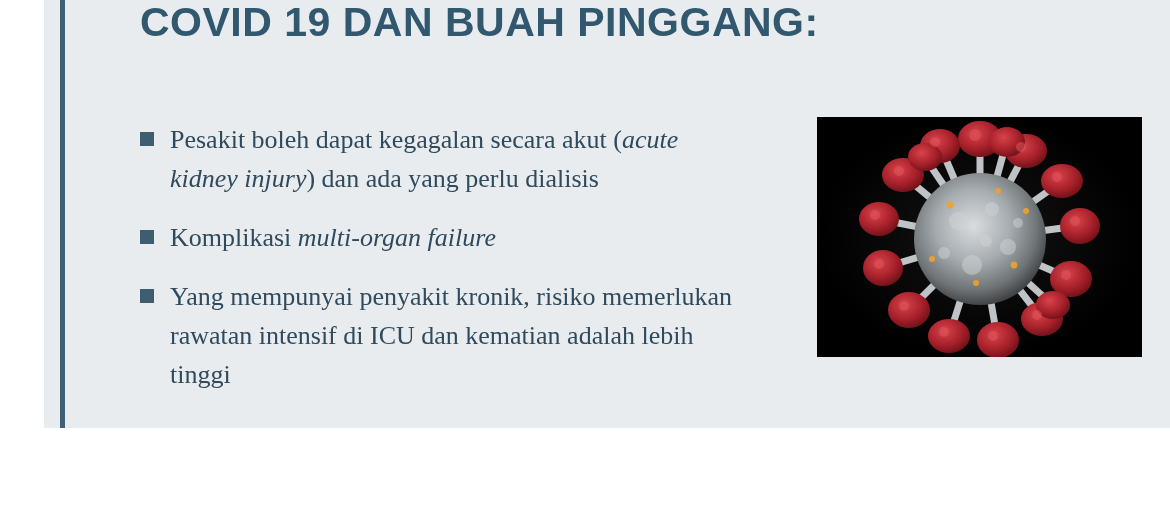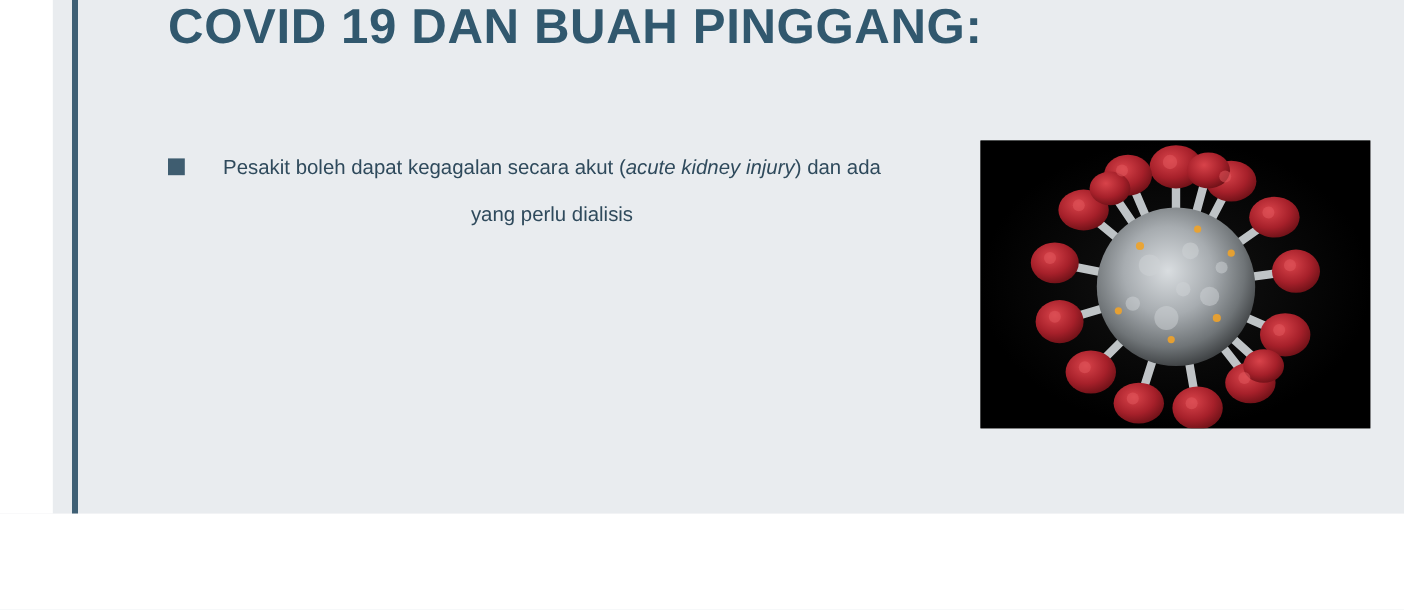--- a/index.html
+++ b/index.html
@@ -73,12 +73,11 @@
     flex: 0 0 auto;
   }
   .bullet-text {
-    font-family: Liberation Sans, sans-serif;
-    font-size: 17px;
+    font-family: Liberation Serif, serif;
+    font-size: 26px;
     color: #2f4a5c;
     line-height: 39px;
     max-width: 580px;
-    text-align: center;
   }
   .bullet-text i {
     font-style: italic;

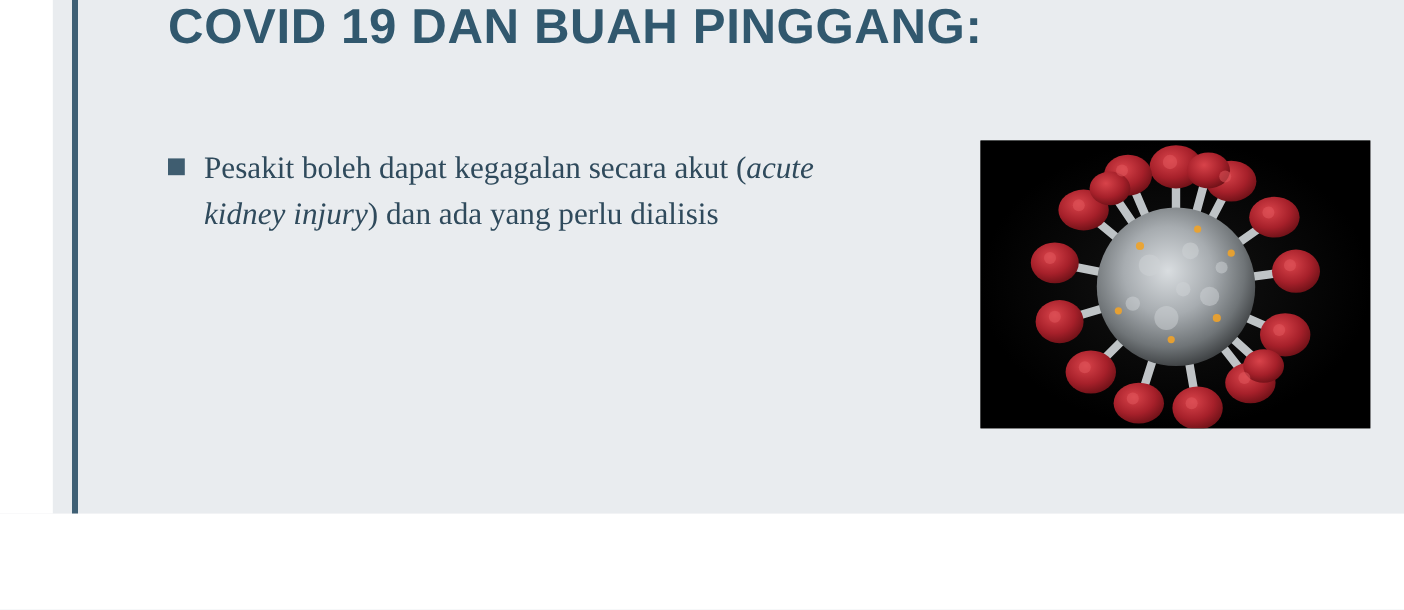--- a/index.html
+++ b/index.html
@@ -120,6 +120,12 @@
       </div>
     </div>
 
+    <div class="bullet-row">
+      <div class="bullet-marker"></div>
+      <div class="bullet-text">
+        <span>Komplikasi </span><i>multi-organ failure</i>
+      </div>
+    </div>
 
 
   </div>

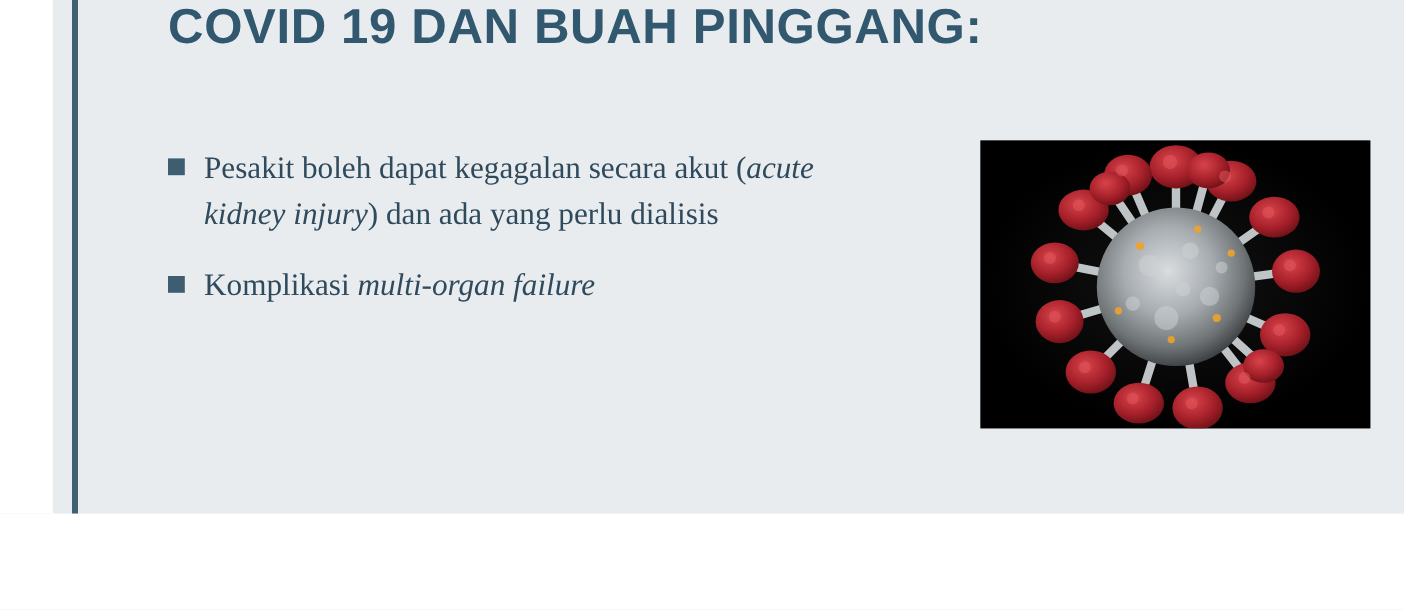--- a/index.html
+++ b/index.html
@@ -127,6 +127,12 @@
       </div>
     </div>
 
+    <div class="bullet-row">
+      <div class="bullet-marker"></div>
+      <div class="bullet-text">
+        <span>Yang mempunyai penyakit kronik, risiko memerlukan rawatan intensif di ICU dan kematian adalah lebih tinggi</span>
+      </div>
+    </div>
 
   </div>
 

